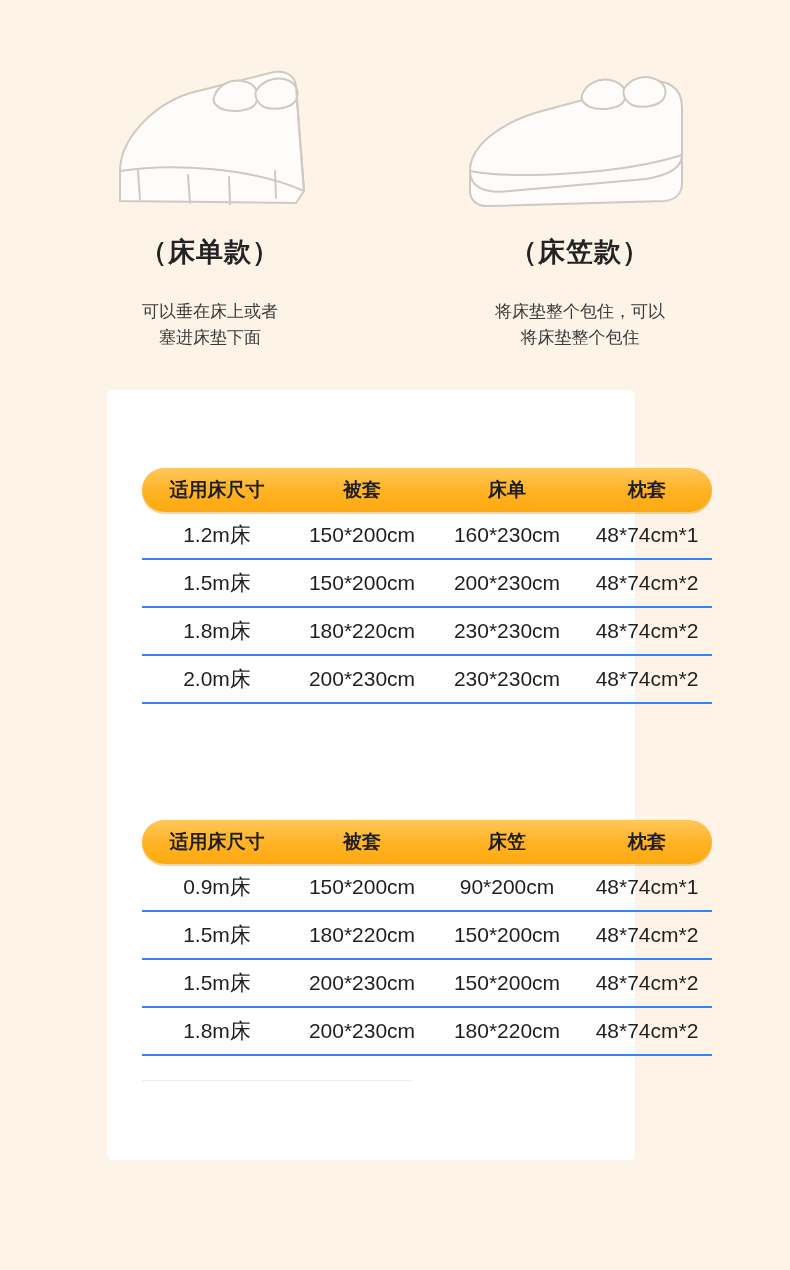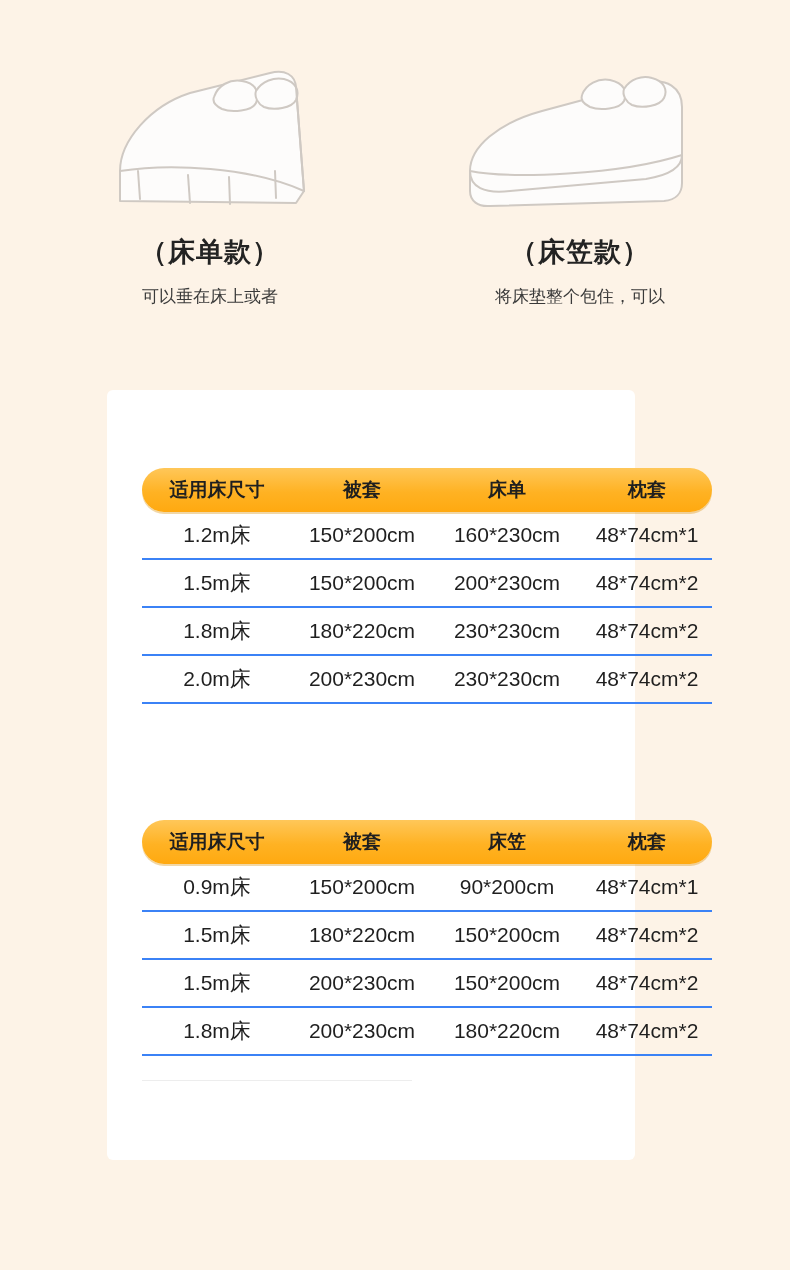--- a/index.html
+++ b/index.html
@@ -49,7 +49,8 @@
     font-size: 17px;
     line-height: 1.55;
     color: #3a3a3a;
-    margin-top: 14px;
+    margin-top: 30px;
+    font-family: Liberation Mono, monospace;
   }
 
   

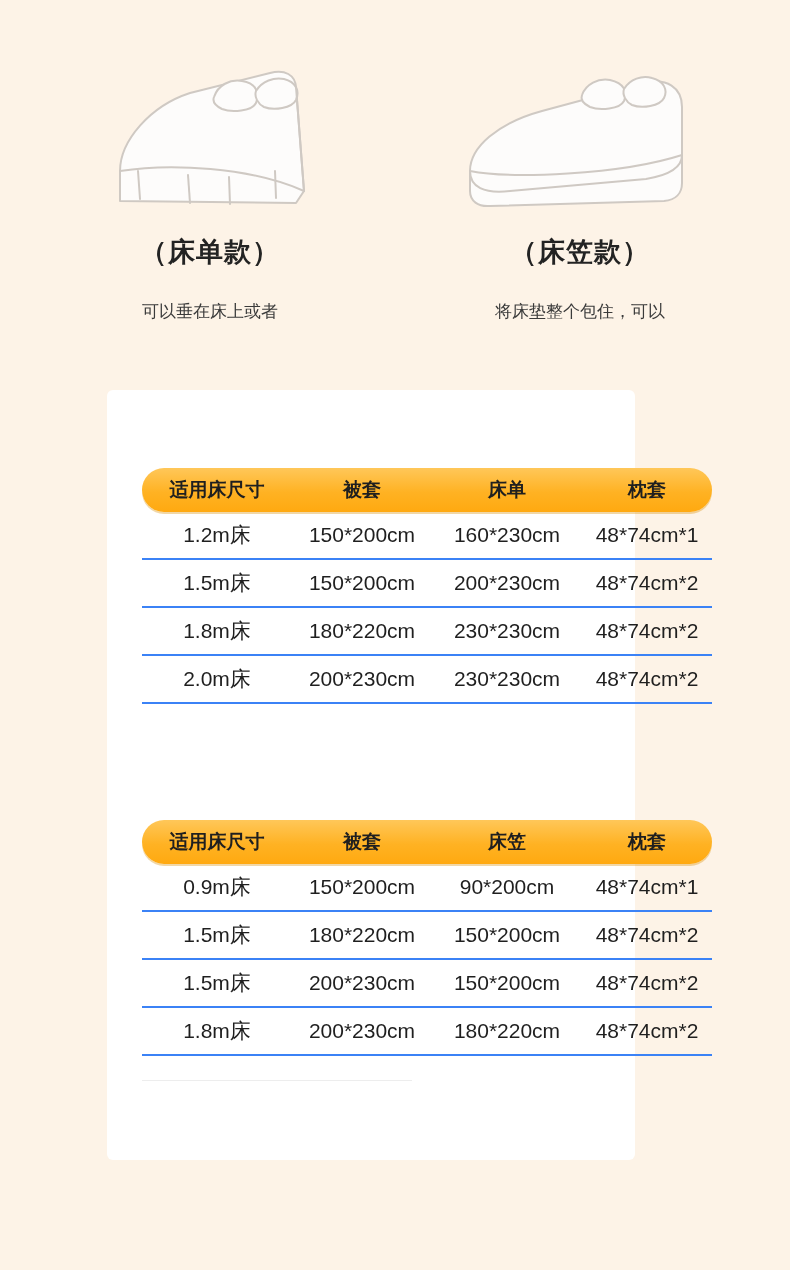--- a/index.html
+++ b/index.html
@@ -134,6 +134,7 @@
       <div class="illus-title">（床单款）</div>
       <div class="illus-desc">
         <div>可以垂在床上或者</div>
+        <div>塞进床垫下面</div>
       </div>
     </div>
 

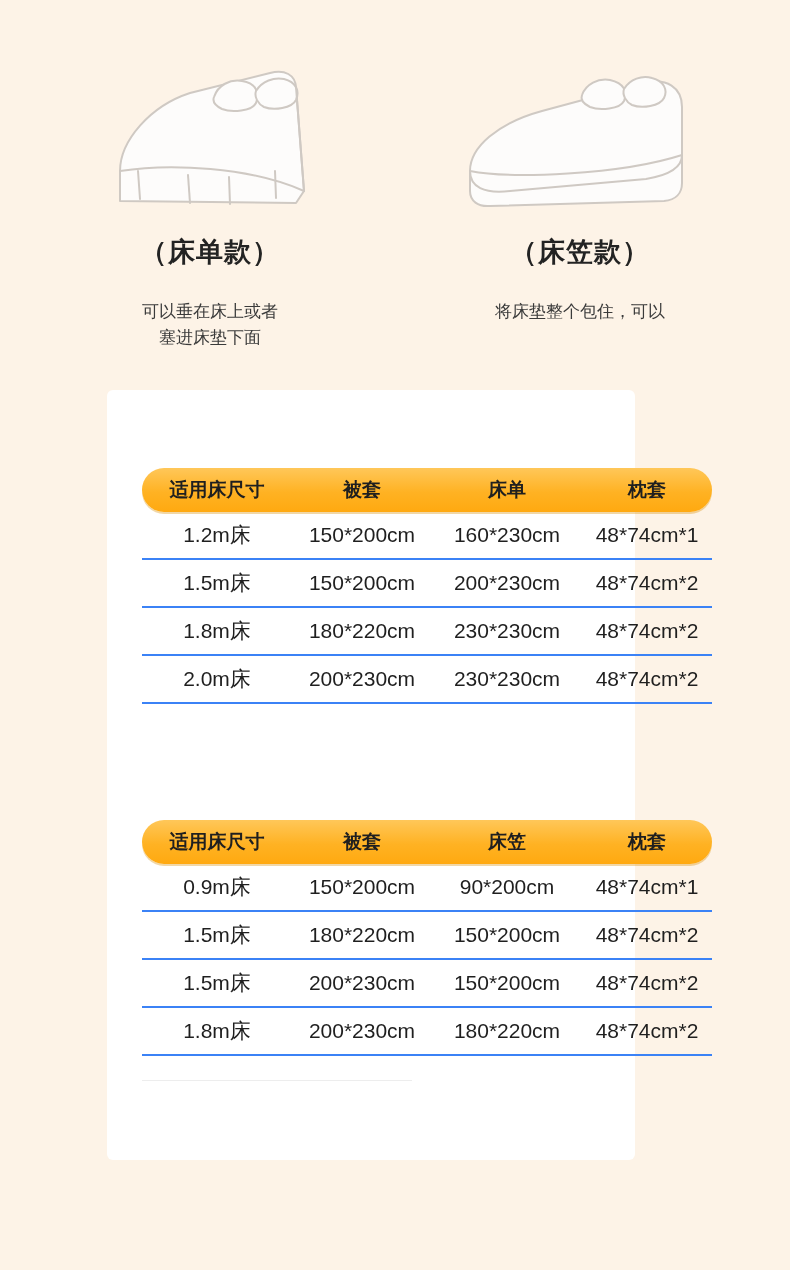--- a/index.html
+++ b/index.html
@@ -151,6 +151,7 @@
       <div class="illus-title">（床笠款）</div>
       <div class="illus-desc">
         <div>将床垫整个包住，可以</div>
+        <div>将床垫整个包住</div>
       </div>
     </div>
 

